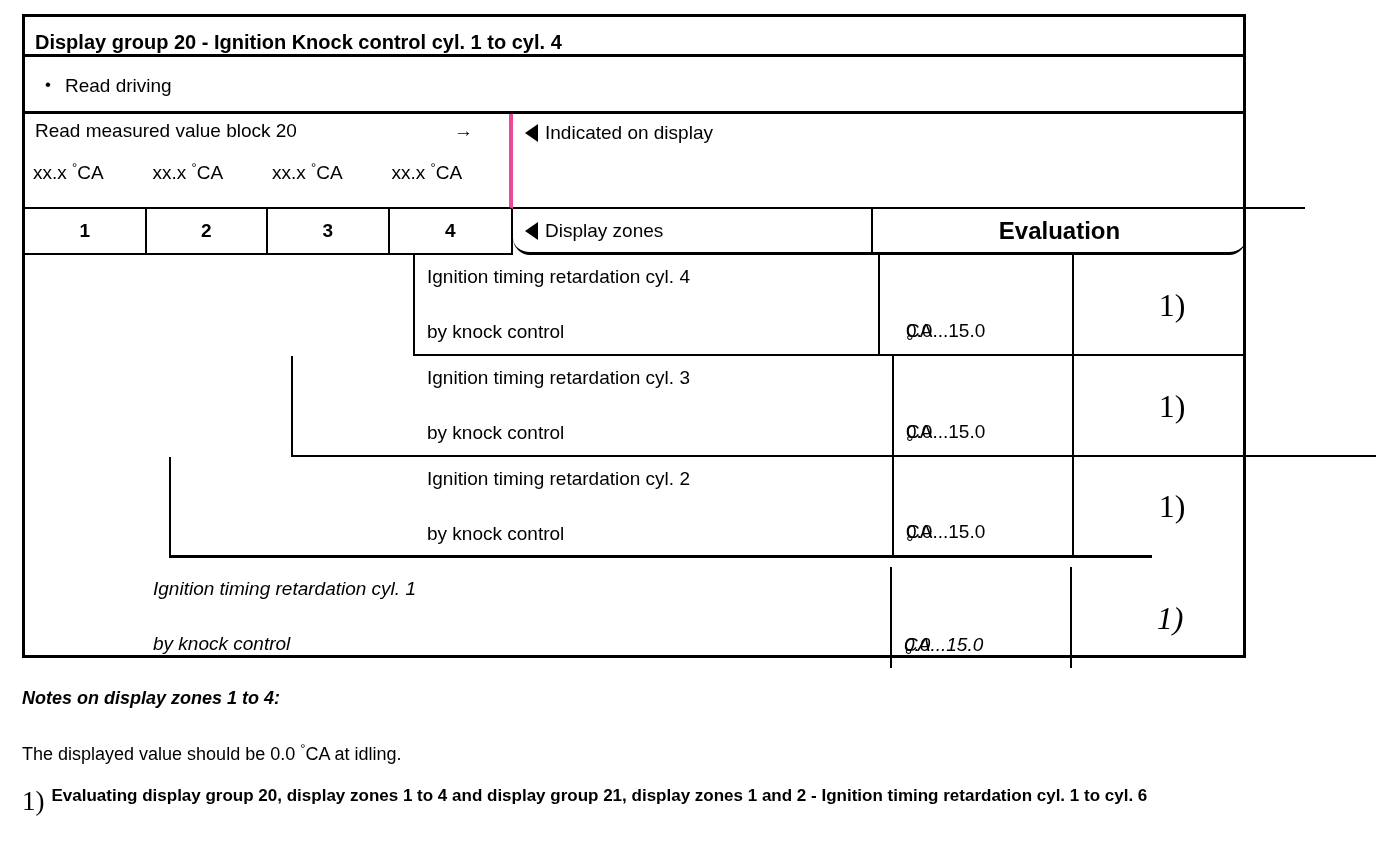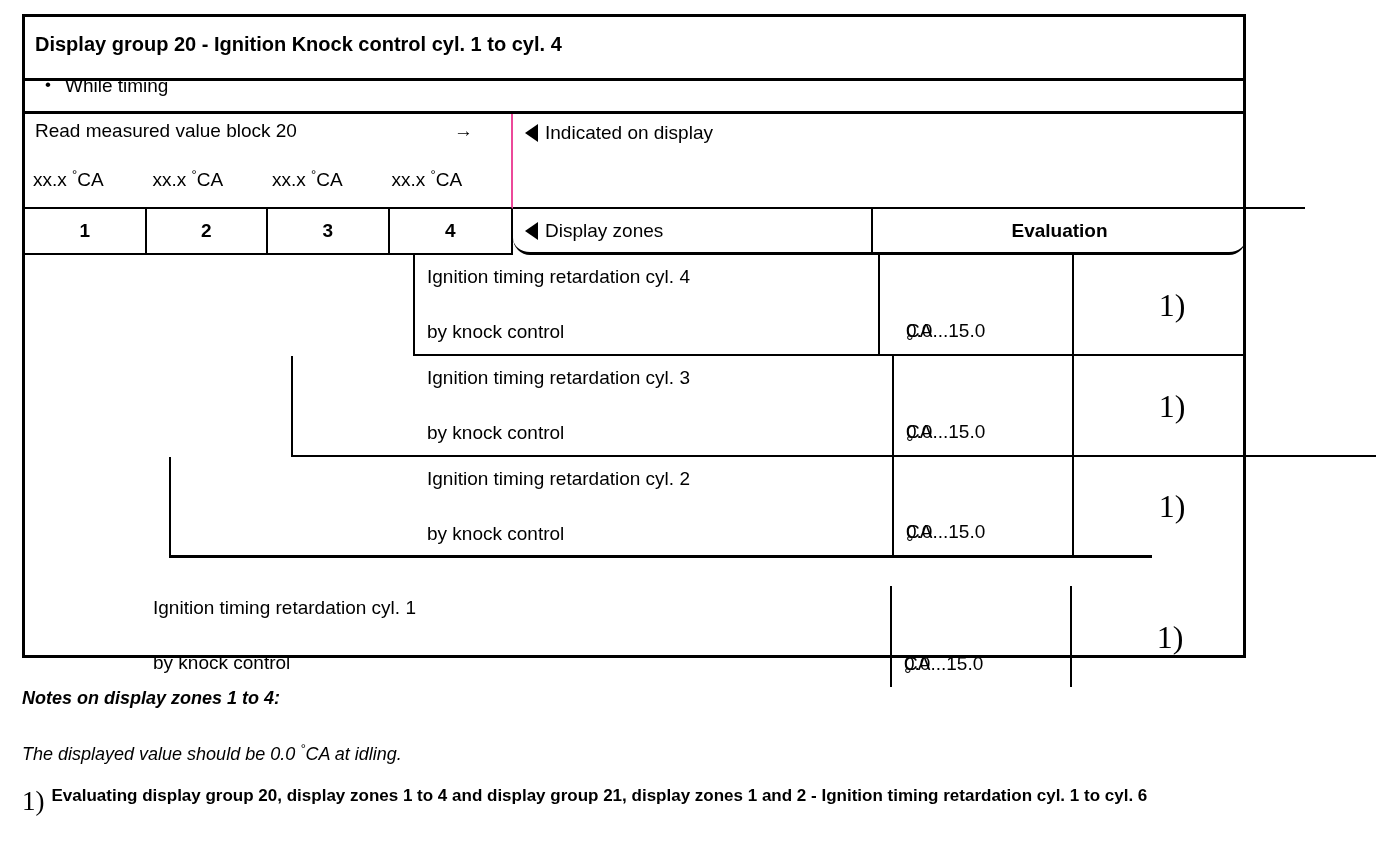--- a/index.html
+++ b/index.html
@@ -24,9 +24,9 @@
 
   
   .r-title{
-    position:absolute;left:0;top:16px;width:100%;height:48px;
+    position:absolute;left:0;top:0;width:100%;height:40px;
     border-bottom:3px solid #000;box-sizing:border-box;
-    display:flex;align-items:flex-start;
+    display:flex;align-items:flex-end;
   }
   .r-title span{
     font-size:20px;font-weight:bold;padding-left:10px;letter-spacing:0px;

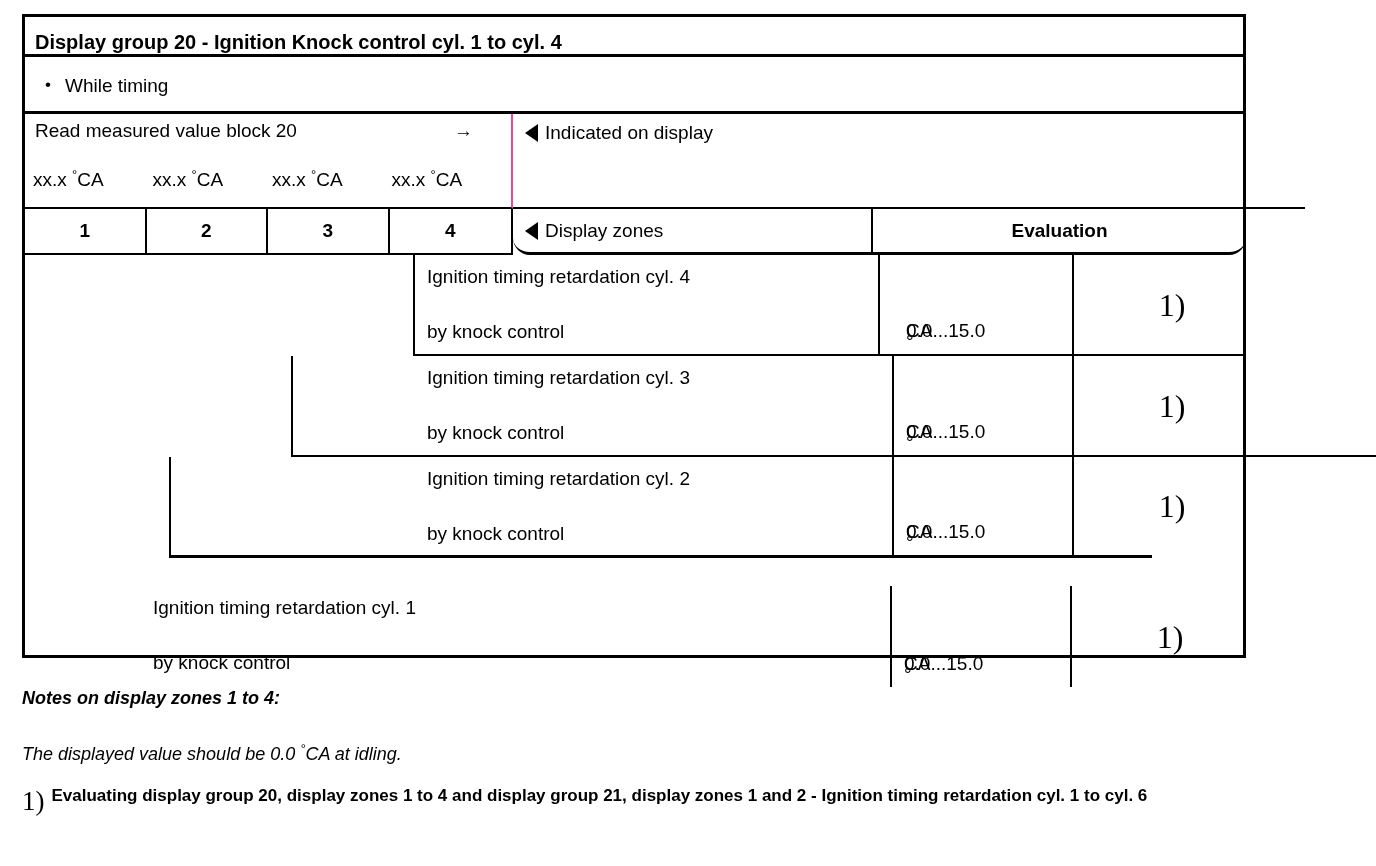--- a/index.html
+++ b/index.html
@@ -174,7 +174,7 @@
 
     <div class="r-bullet">
       <span class="bullet-dot">•</span>
-      <span class="bullet-txt">While timing</span>
+      <span class="bullet-txt">Read driving</span>
     </div>
 
     <div class="read-block">

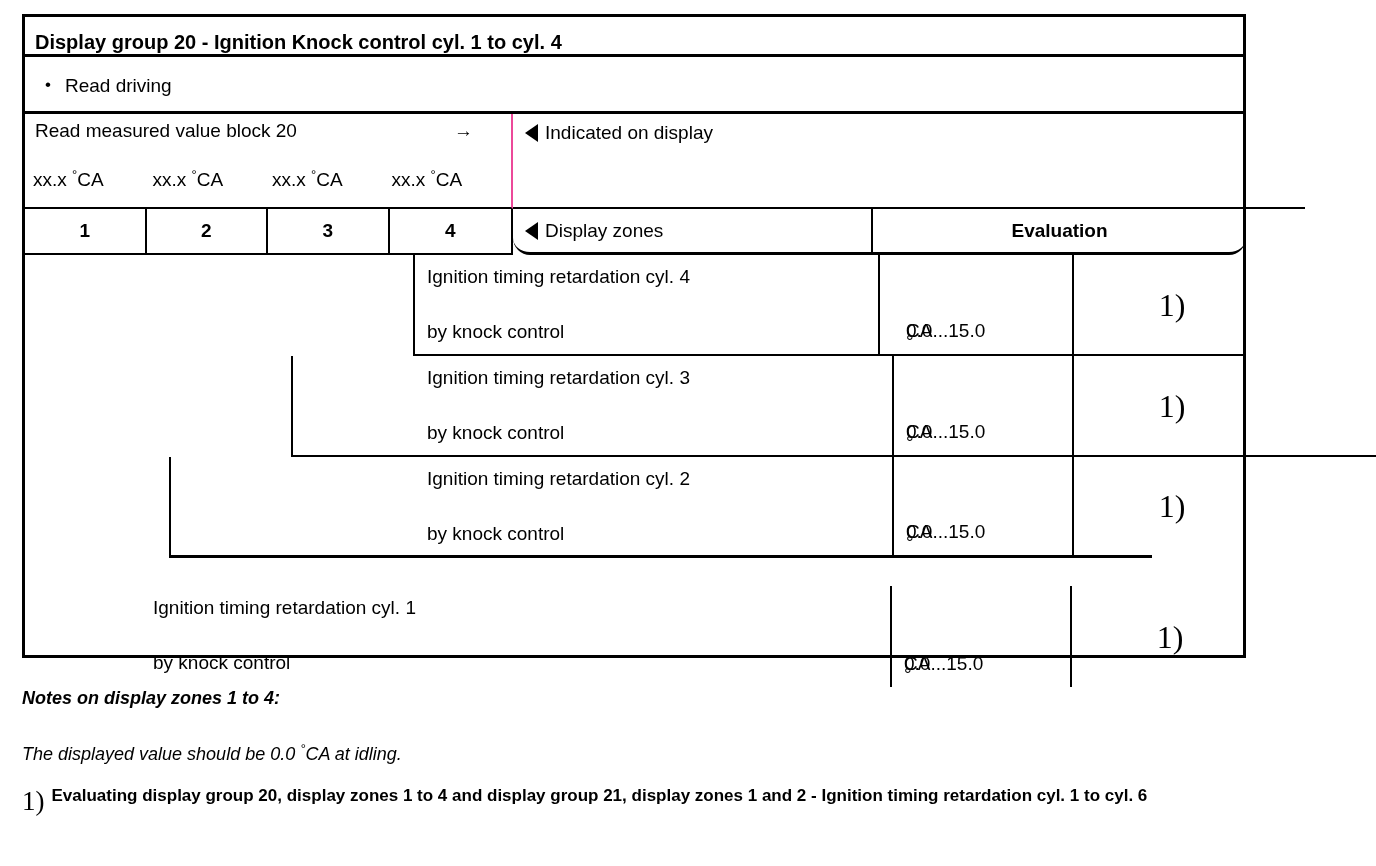--- a/index.html
+++ b/index.html
@@ -47,7 +47,7 @@
   
   .read-block{
     position:absolute;left:0;top:97px;width:488px;height:95px;
-    border-bottom:2px solid #000;border-right:2px solid #ec4899;
+    border-bottom:2px solid #000;border-right:4px solid #ec4899;
     box-sizing:border-box;
   }
   .read-line1{

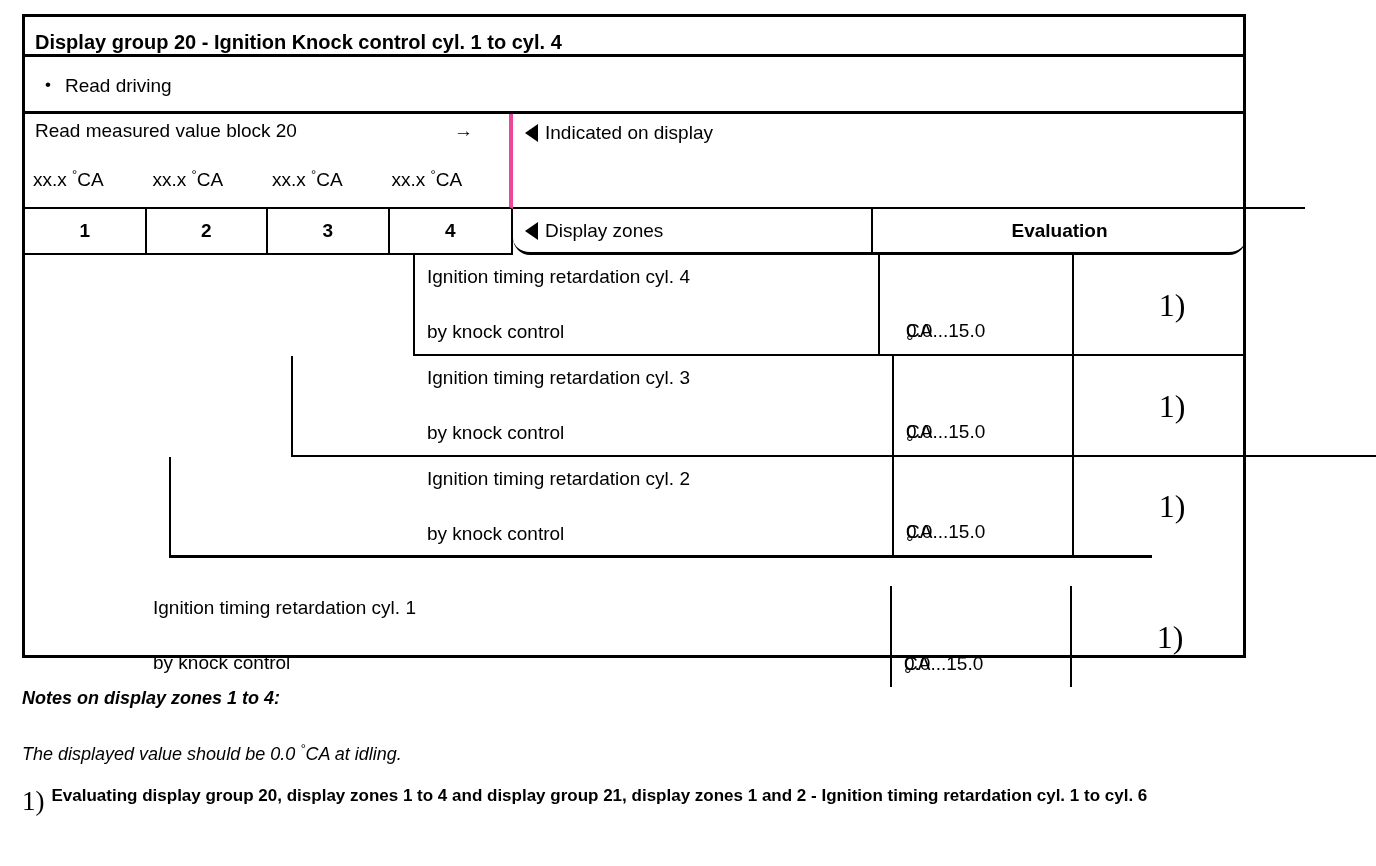--- a/index.html
+++ b/index.html
@@ -57,7 +57,7 @@
   .read-line1 .arrow{margin-left:auto;padding-right:32px;font-size:19px;}
   .read-line2{
     position:absolute;left:8px;top:48px;width:478px;
-    display:flex;font-size:19px;margin-top:7px;
+    display:flex;font-size:19px;
   }
   .read-line2 .ca{width:122px;text-align:left;white-space:nowrap;}
   .deg{font-size:13px;vertical-align:super;line-height:0;}

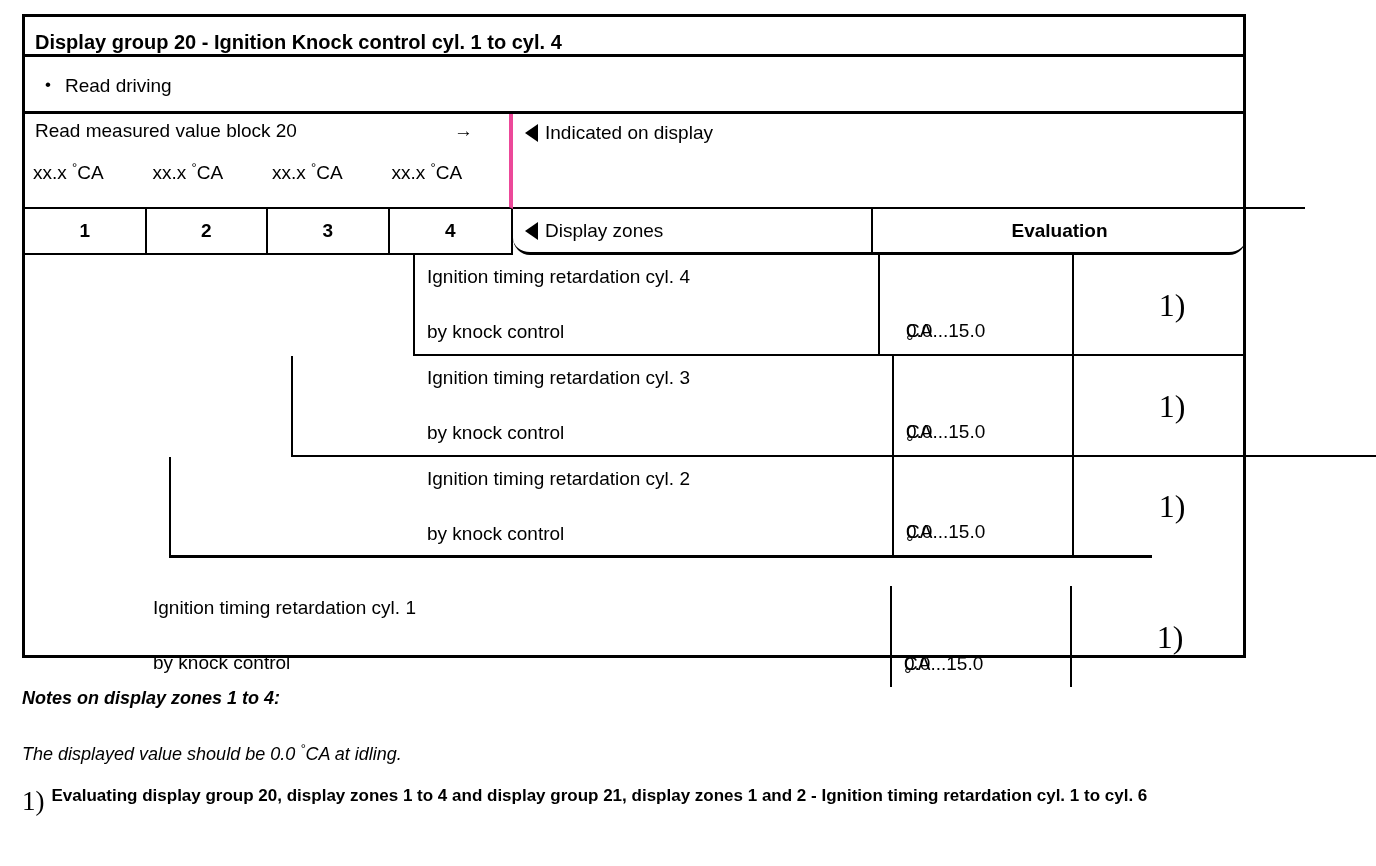--- a/index.html
+++ b/index.html
@@ -98,7 +98,7 @@
   }
   .dz-head .c-eval{
     flex:1;display:flex;align-items:center;justify-content:center;
-    font-size:19px;font-weight:bold;
+    font-size:24px;font-weight:bold;
   }
 
   .tri{

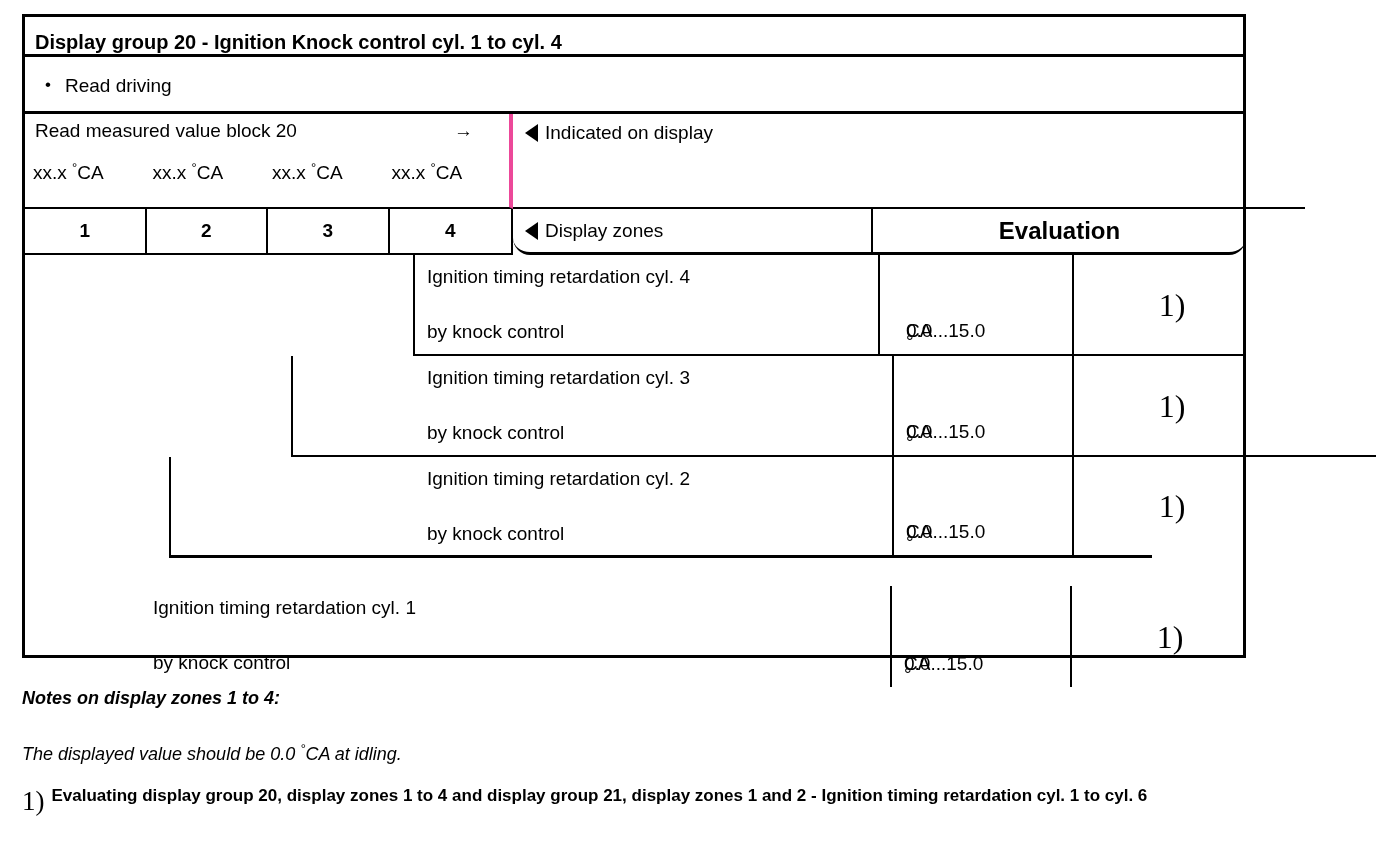--- a/index.html
+++ b/index.html
@@ -263,7 +263,7 @@
       </div>
     </div>
 
-    <div class="cylrow" style="left:0px;top:569px;width:1176px;border-left:none;border-bottom:none;">
+    <div class="cylrow" style="left:0px;top:550px;width:1176px;border-left:none;border-bottom:none;font-style:italic;">
       <div class="desc" style="width:867px;">
         <div class="d1" style="left:128px;">Ignition timing retardation cyl. 1</div>
         <div class="d2" style="left:128px;">by knock control</div>

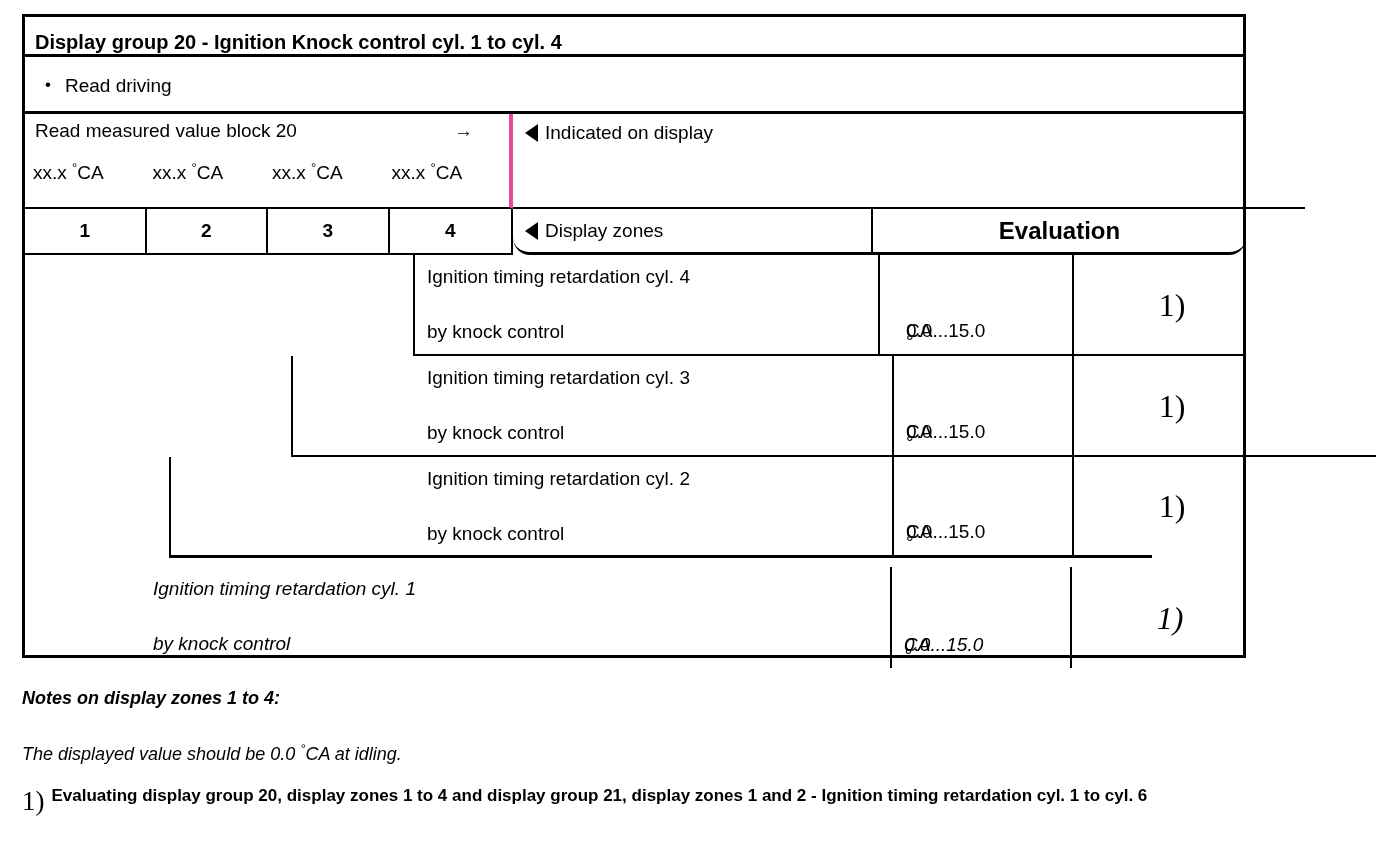--- a/index.html
+++ b/index.html
@@ -146,7 +146,7 @@
   }
   .note-body{
     position:absolute;left:22px;top:744px;
-    font-size:18px;font-style:italic;
+    font-size:18px;
   }
   .fn{
     position:absolute;left:22px;top:786px;width:1320px;

